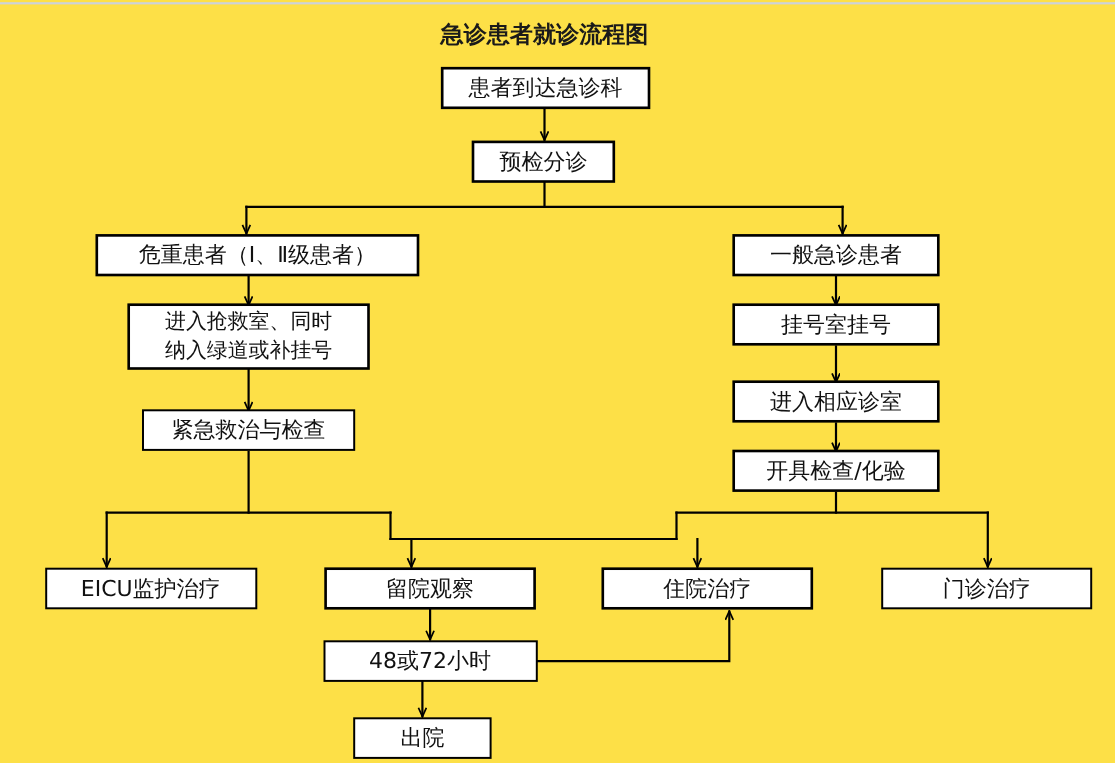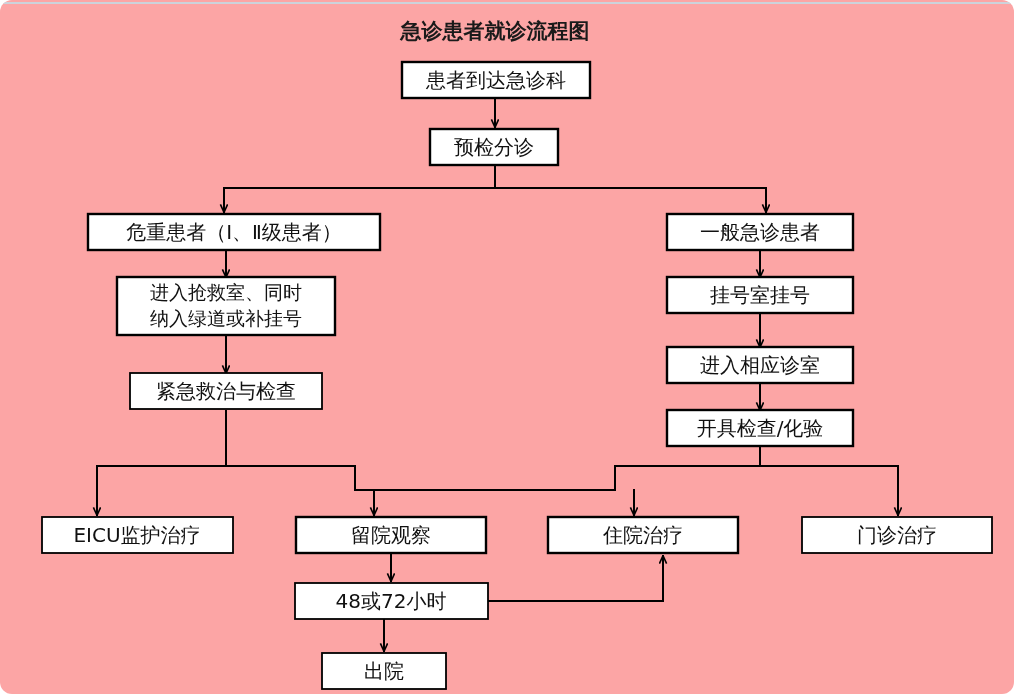--- a/index.html
+++ b/index.html
@@ -15,9 +15,8 @@
     position: relative;
     width: 1014px;
     height: 694px;
-    background: #fca5a5;
+    background: #fde047;
     overflow: hidden;
-    border-radius: 12px;
   }
   .top-rule {
     position: absolute;

